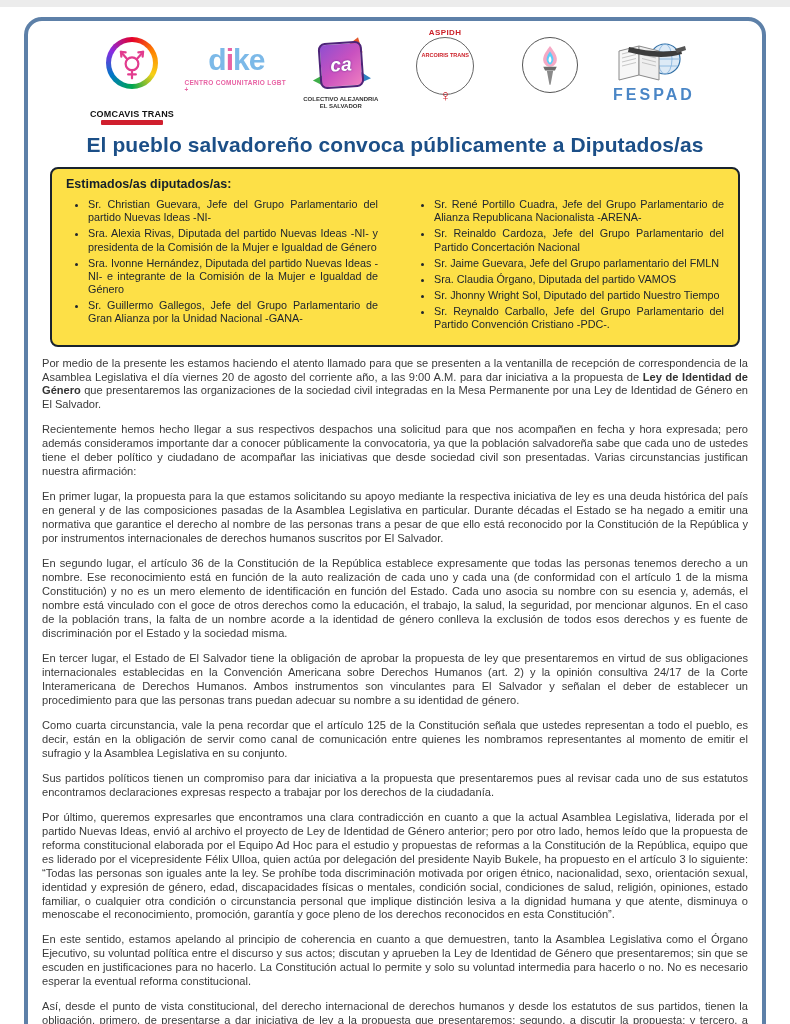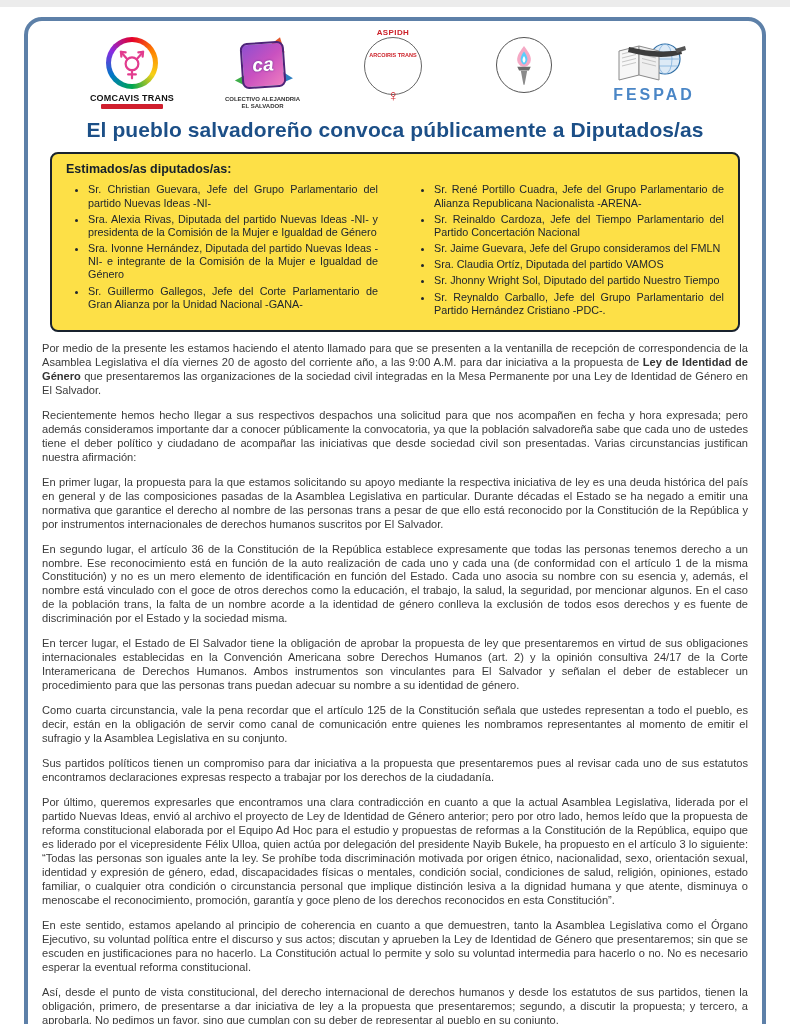--- a/index.html
+++ b/index.html
@@ -138,6 +138,10 @@
       <div class="comcavis-strip"></div>
     </div>
 
+    <div class="logo">
+      <div class="dike-word"><span>d</span><span class="pink">i</span><span>ke</span></div>
+      <div class="dike-sub">CENTRO COMUNITARIO LGBT +</div>
+    </div>
 
     <div class="logo">
       <div class="ca-wrap">

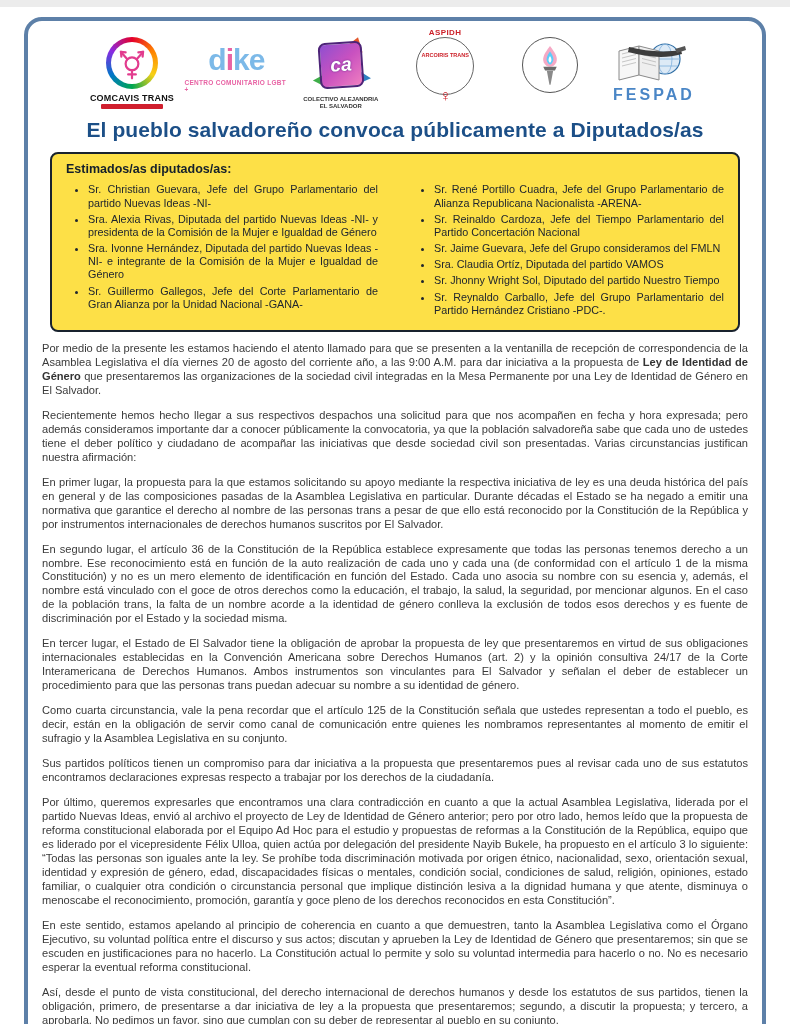--- a/index.html
+++ b/index.html
@@ -31,7 +31,7 @@
     display:flex; align-items:center; justify-content:center;
   }
   .ring-inner { width:42px; height:42px; border-radius:50%; background:#fff; display:flex; align-items:center; justify-content:center; }
-  .comcavis-name { color:#111; font-size:9px; font-weight:bold; margin-top:4px; letter-spacing:.2px; }
+  .comcavis-name { color:#111; font-size:9px; font-weight:bold; margin-top:20px; letter-spacing:.2px; }
   .comcavis-strip { width:62px; height:5px; background:#d01f2e; margin-top:1px; border-radius:1px; }
 
   

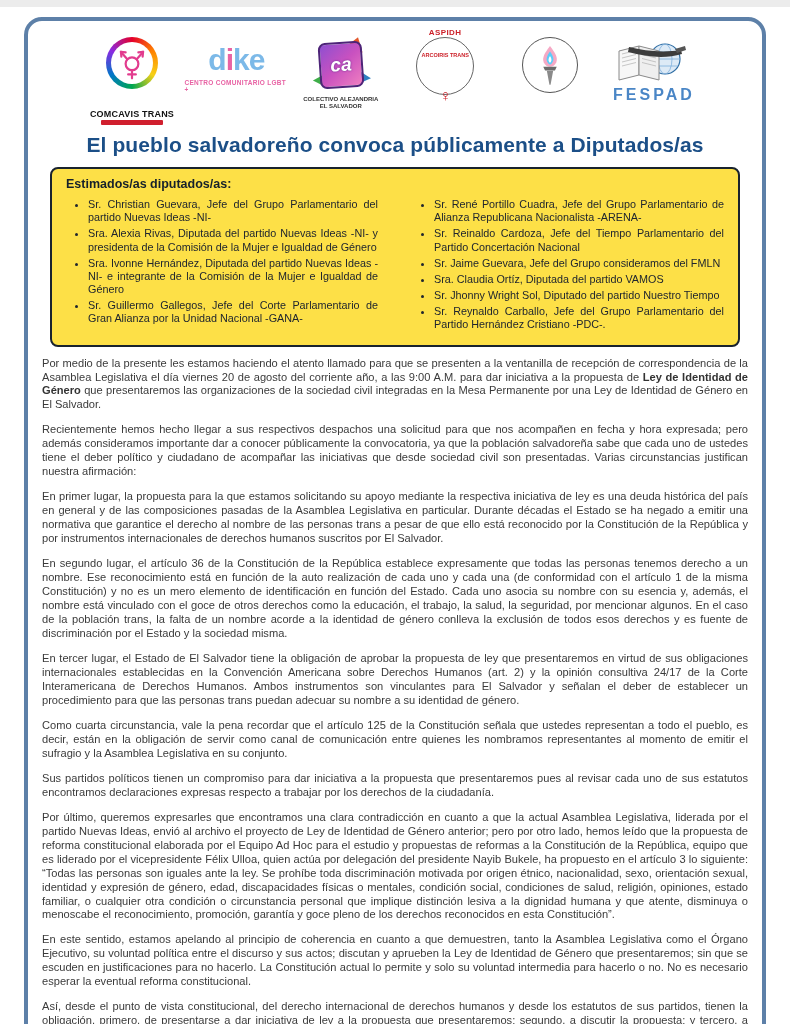--- a/index.html
+++ b/index.html
@@ -217,7 +217,7 @@
       </ul>
       <ul>
         <li>Sr. René Portillo Cuadra, Jefe del Grupo Parlamentario de Alianza Republicana Nacionalista -ARENA-</li>
-        <li>Sr. Reinaldo Cardoza, Jefe del Tiempo Parlamentario del Partido Concertación Nacional</li>
+        <li>Sr. Reinaldo Cardoza, Jefe del Grupo Parlamentario del Partido Concertación Nacional</li>
         <li>Sr. Jaime Guevara, Jefe del Grupo consideramos del FMLN</li>
         <li>Sra. Claudia Ortíz, Diputada del partido VAMOS</li>
         <li>Sr. Jhonny Wright Sol, Diputado del partido Nuestro Tiempo</li>

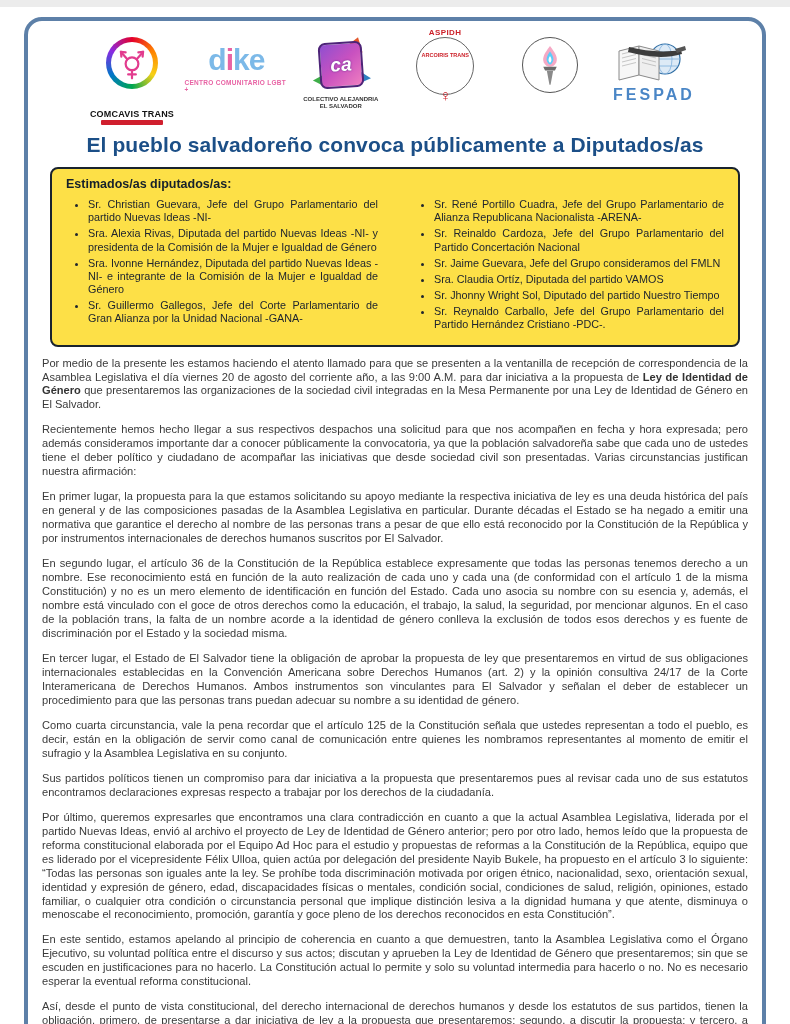--- a/index.html
+++ b/index.html
@@ -218,7 +218,7 @@
       <ul>
         <li>Sr. René Portillo Cuadra, Jefe del Grupo Parlamentario de Alianza Republicana Nacionalista -ARENA-</li>
         <li>Sr. Reinaldo Cardoza, Jefe del Grupo Parlamentario del Partido Concertación Nacional</li>
-        <li>Sr. Jaime Guevara, Jefe del Grupo consideramos del FMLN</li>
+        <li>Sr. Jaime Guevara, Jefe del Grupo parlamentario del FMLN</li>
         <li>Sra. Claudia Ortíz, Diputada del partido VAMOS</li>
         <li>Sr. Jhonny Wright Sol, Diputado del partido Nuestro Tiempo</li>
         <li>Sr. Reynaldo Carballo, Jefe del Grupo Parlamentario del Partido Hernández Cristiano -PDC-.</li>

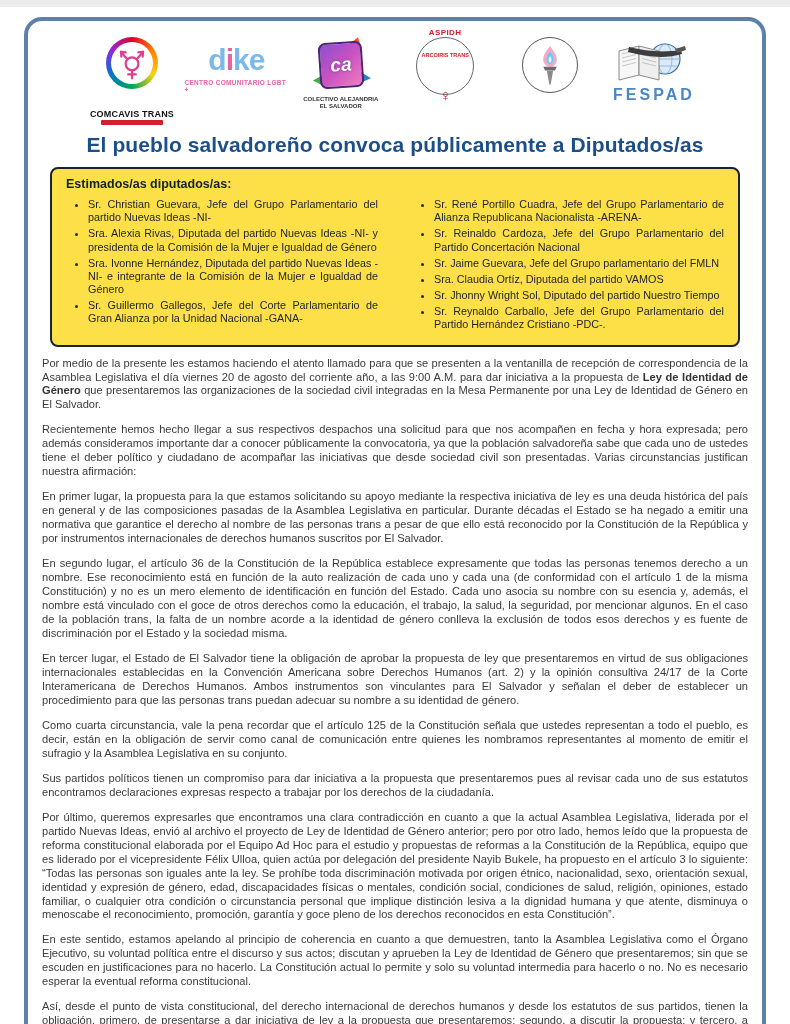--- a/index.html
+++ b/index.html
@@ -219,7 +219,7 @@
         <li>Sr. René Portillo Cuadra, Jefe del Grupo Parlamentario de Alianza Republicana Nacionalista -ARENA-</li>
         <li>Sr. Reinaldo Cardoza, Jefe del Grupo Parlamentario del Partido Concertación Nacional</li>
         <li>Sr. Jaime Guevara, Jefe del Grupo parlamentario del FMLN</li>
-        <li>Sra. Claudia Ortíz, Diputada del partido VAMOS</li>
+        <li>Sra. Claudia Órgano, Diputada del partido VAMOS</li>
         <li>Sr. Jhonny Wright Sol, Diputado del partido Nuestro Tiempo</li>
         <li>Sr. Reynaldo Carballo, Jefe del Grupo Parlamentario del Partido Hernández Cristiano -PDC-.</li>
       </ul>

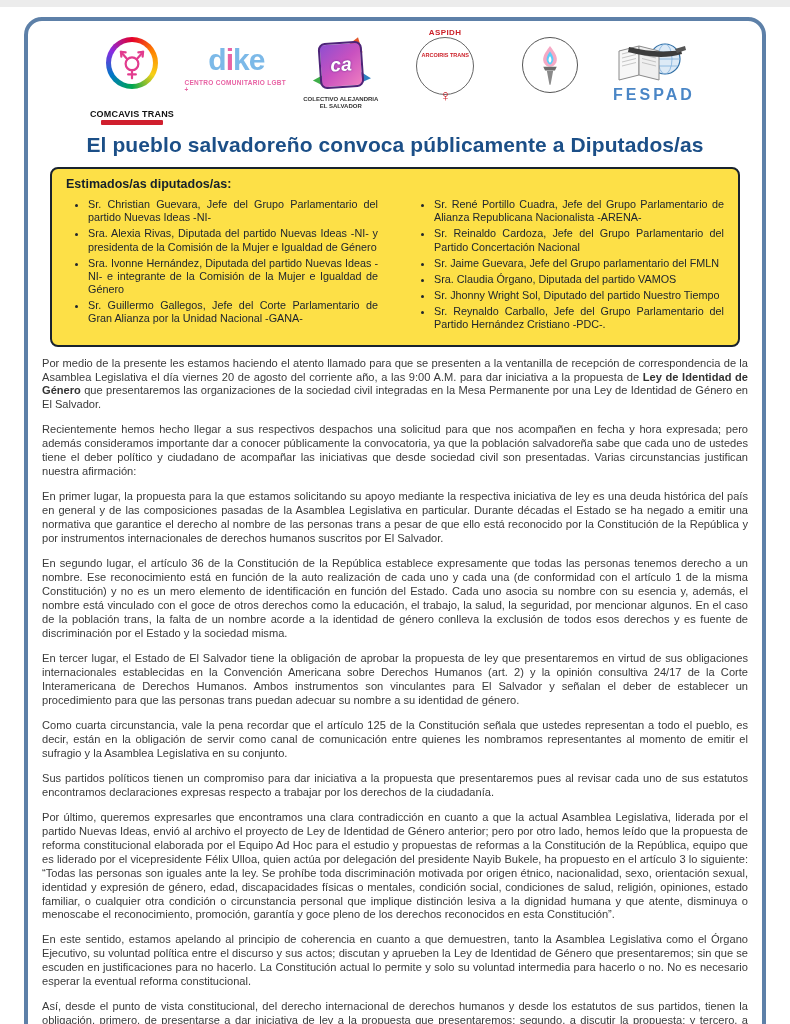--- a/index.html
+++ b/index.html
@@ -213,7 +213,7 @@
         <li>Sr. Christian Guevara, Jefe del Grupo Parlamentario del partido Nuevas Ideas -NI-</li>
         <li>Sra. Alexia Rivas, Diputada del partido Nuevas Ideas -NI- y presidenta de la Comisión de la Mujer e Igualdad de Género</li>
         <li>Sra. Ivonne Hernández, Diputada del partido Nuevas Ideas -NI- e integrante de la Comisión de la Mujer e Igualdad de Género</li>
-        <li>Sr. Guillermo Gallegos, Jefe del Corte Parlamentario de Gran Alianza por la Unidad Nacional -GANA-</li>
+        <li>Sr. Guillermo Gallegos, Jefe del Grupo Parlamentario de Gran Alianza por la Unidad Nacional -GANA-</li>
       </ul>
       <ul>
         <li>Sr. René Portillo Cuadra, Jefe del Grupo Parlamentario de Alianza Republicana Nacionalista -ARENA-</li>

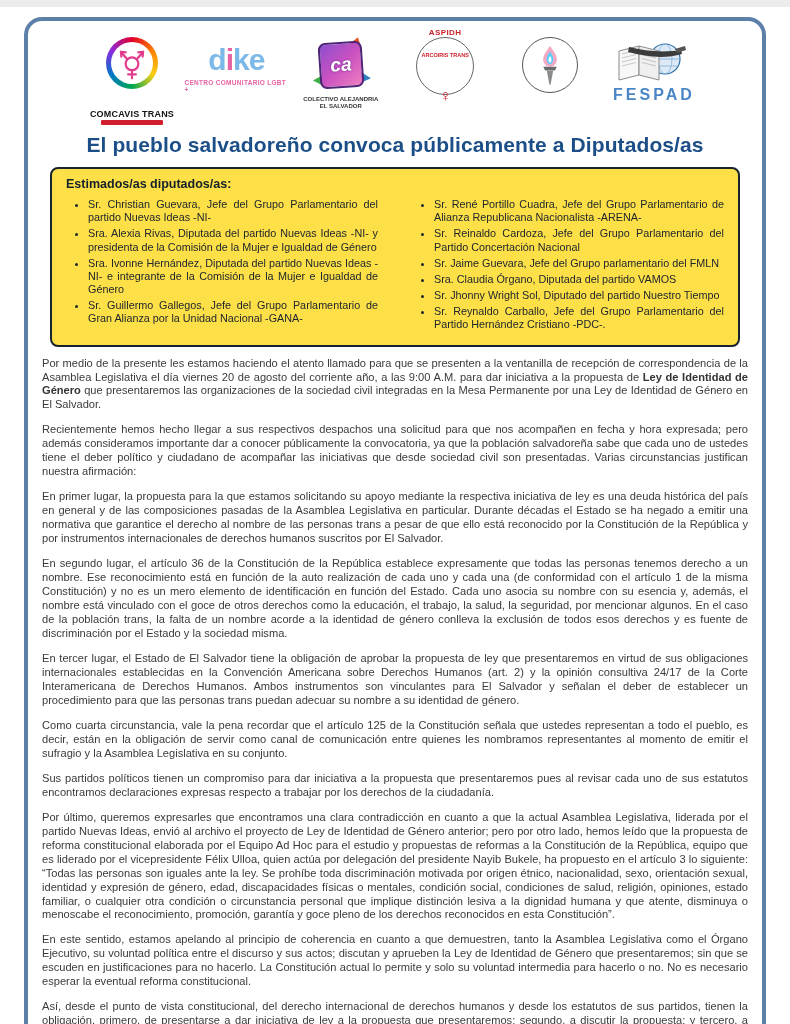--- a/index.html
+++ b/index.html
@@ -221,7 +221,7 @@
         <li>Sr. Jaime Guevara, Jefe del Grupo parlamentario del FMLN</li>
         <li>Sra. Claudia Órgano, Diputada del partido VAMOS</li>
         <li>Sr. Jhonny Wright Sol, Diputado del partido Nuestro Tiempo</li>
-        <li>Sr. Reynaldo Carballo, Jefe del Grupo Parlamentario del Partido Hernández Cristiano -PDC-.</li>
+        <li>Sr. Reynaldo Carballo, Jefe del Grupo Parlamentario del Partido Convención Cristiano -PDC-.</li>
       </ul>
     </div>
   </div>

